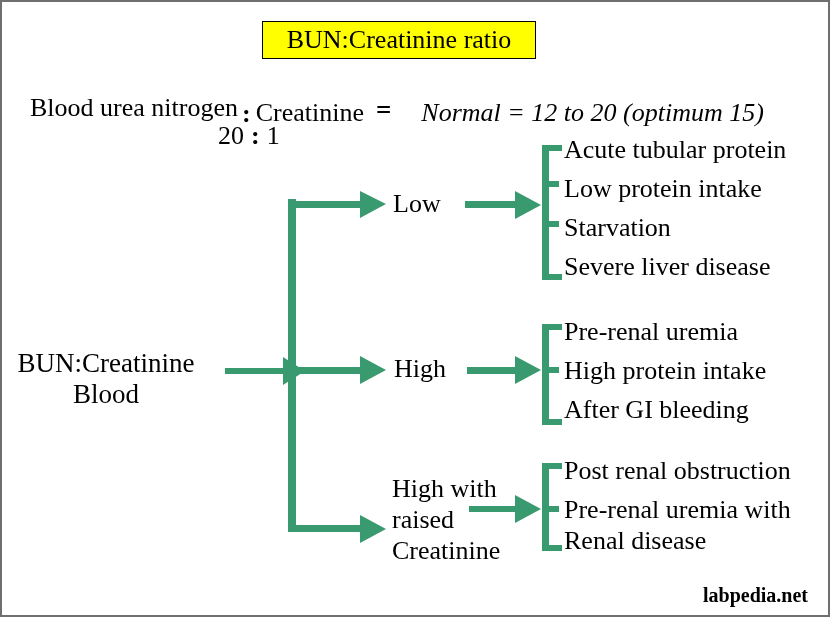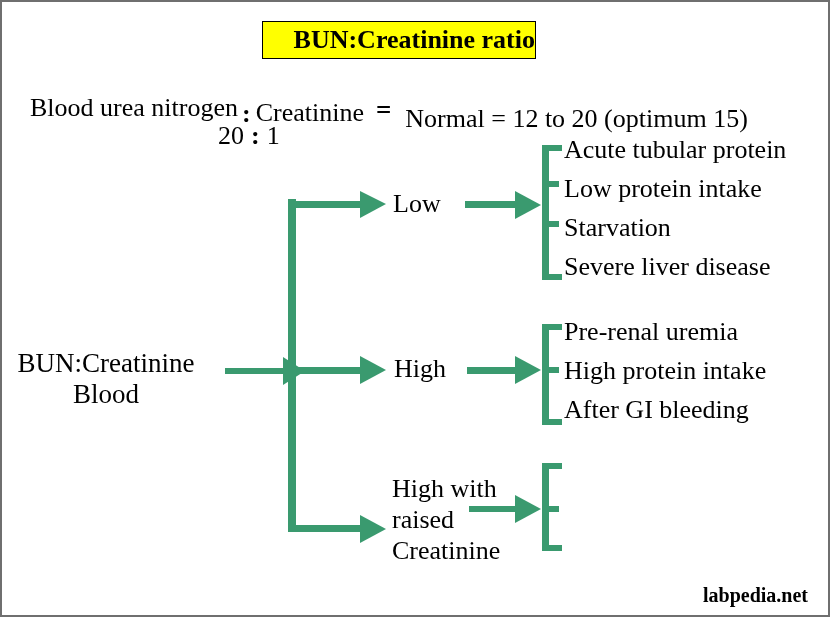--- a/index.html
+++ b/index.html
@@ -39,9 +39,8 @@
     border: 1px solid var(--title_border);
     font-size: 26px;
     line-height: 36px;
-    text-align: right;
+    text-align: center;
     white-space: nowrap;
-    font-weight: bold;
   }
 
   .formula-line1 {

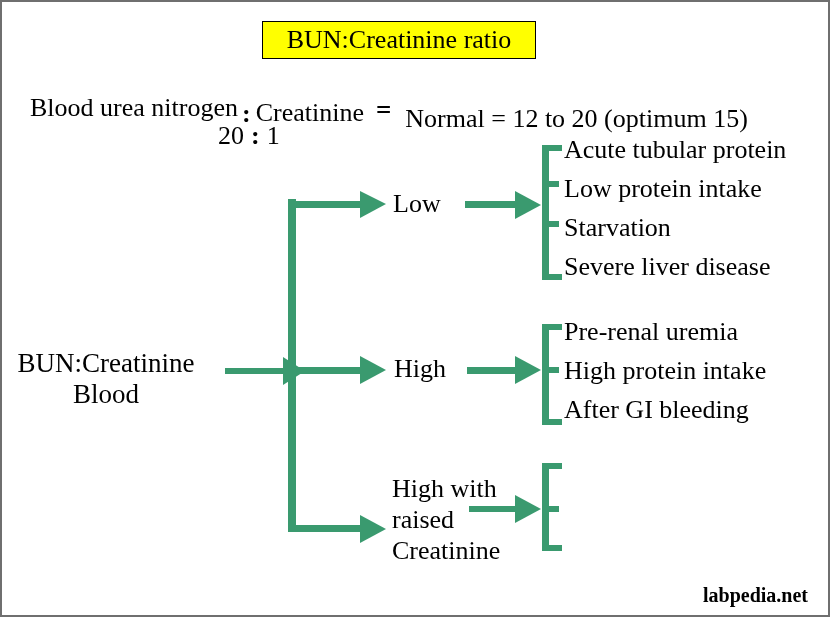--- a/index.html
+++ b/index.html
@@ -53,7 +53,7 @@
   .f-colon   { font-weight: bold; top: 6px; margin-left: 4px; }
   .f-rhs     { top: 5px; margin-left: 5px; margin-top: 20px; }
   .f-equals  { font-weight: bold; top: 3px; margin-left: 12px; font-size: 27px; }
-  .f-normal  { top: 11px; margin-left: 14px; }
+  .f-normal  { top: 5px; margin-left: 30px; font-style: italic; }
 
   .formula-line2 {
     position: absolute;

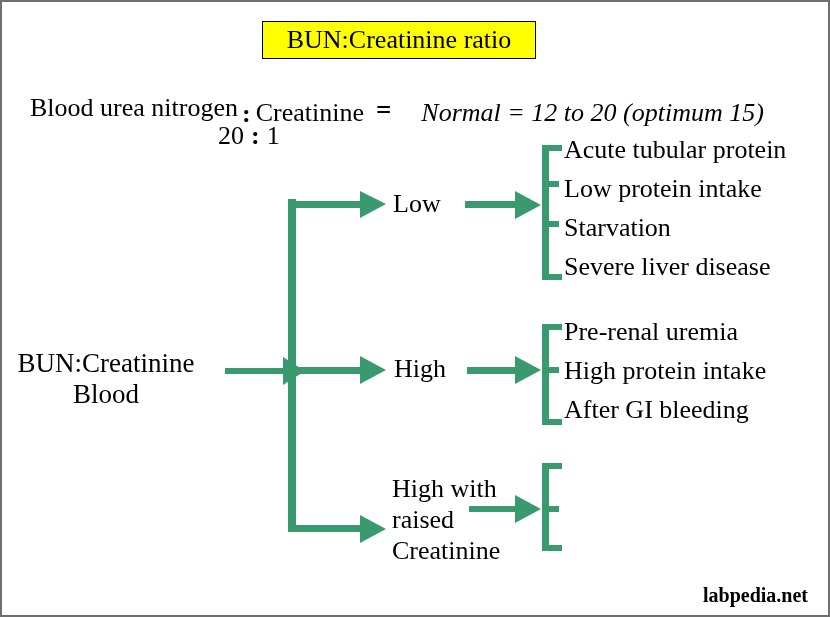--- a/index.html
+++ b/index.html
@@ -181,6 +181,10 @@
     <div class="item">After GI bleeding</div>
   </div>
 
+  <div class="item-list list-3">
+    <div class="item">Post renal obstruction</div>
+    <div class="item">Pre-renal uremia with Renal disease</div>
+  </div>
 
   <div class="watermark">labpedia.net</div>
 

